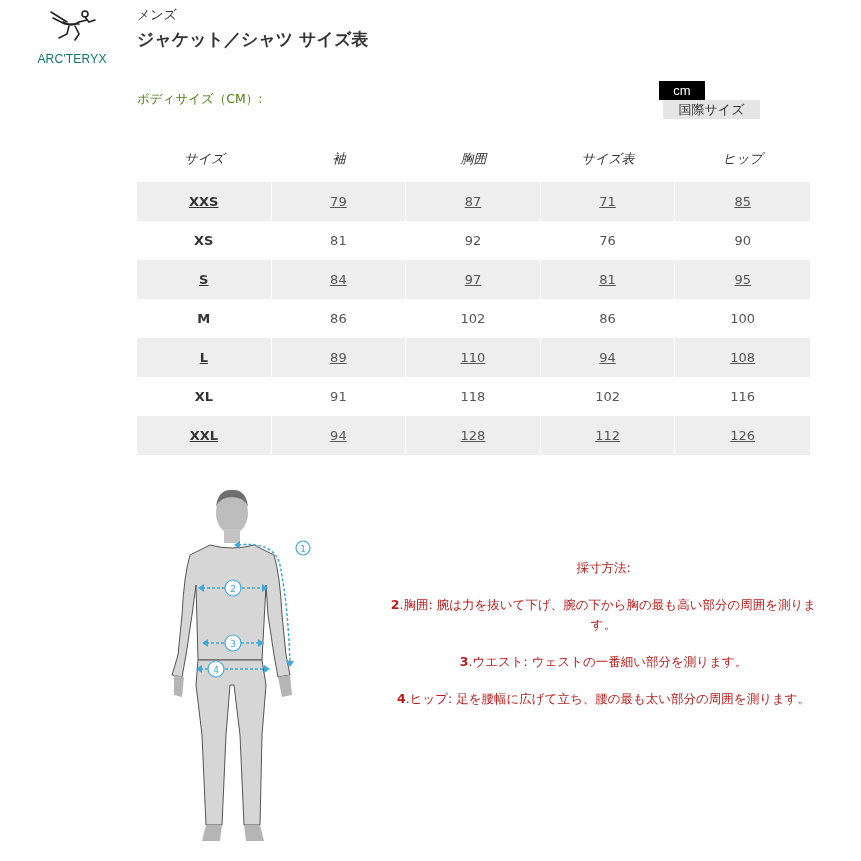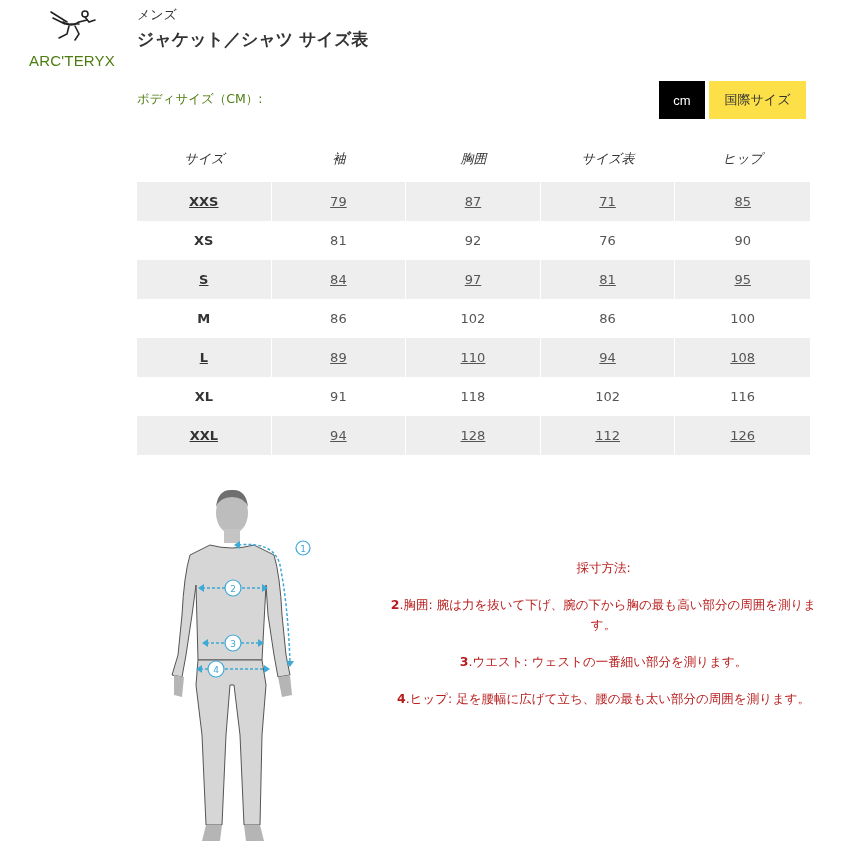--- a/index.html
+++ b/index.html
@@ -9,7 +9,7 @@
     .logo { position: absolute; left: 22px; top: 8px; width: 100px; height: 62px; }
     .logo svg { display: block; margin: 0 auto; }
     .logo-text { position: absolute; left: 0; top: 44px; width: 100px; text-align: center;
-      font-family: "Liberation Sans", sans-serif; font-size: 15px; letter-spacing: 0.2px; color: #4d7c0f; }
+      font-family: "Liberation Sans", sans-serif; font-size: 12px; letter-spacing: 0.2px; color: #0f766e; }
 
     .subtitle { position: absolute; left: 137px; top: 6px; font-size: 13px; color: #333; }
     .title { position: absolute; left: 137px; top: 28px; font-size: 17px; font-weight: bold; color: #333; }

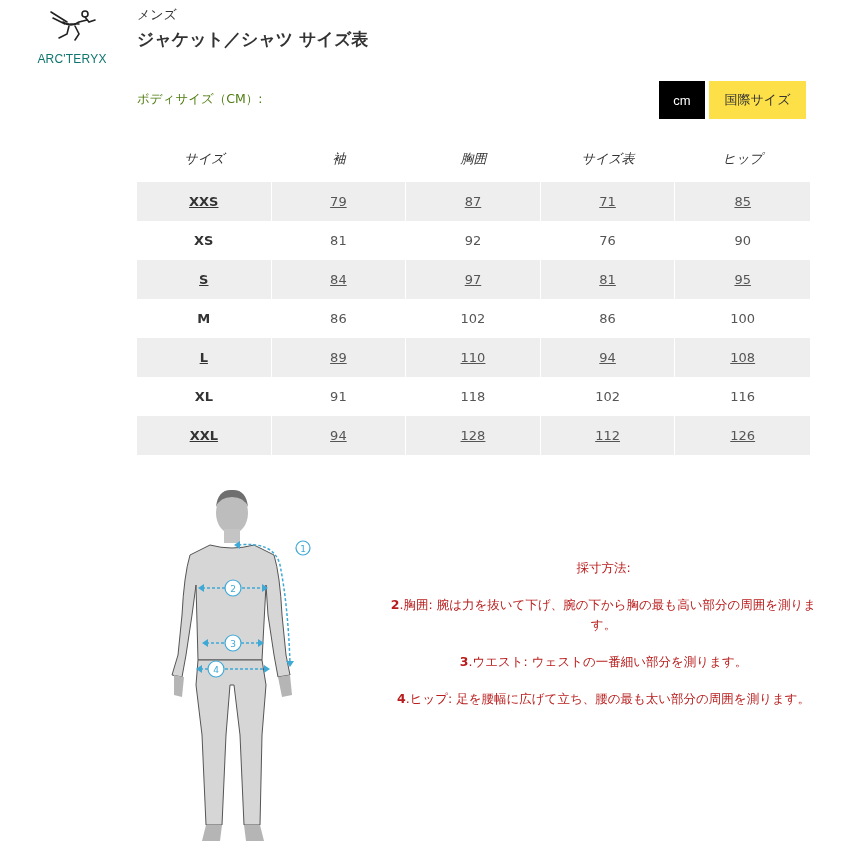--- a/index.html
+++ b/index.html
@@ -16,7 +16,7 @@
 
     .unit-label { position: absolute; left: 137px; top: 91px; font-size: 12.5px; color: #4d7c0f; }
 
-    .unit-toggle { position: absolute; left: 659px; top: 81px; height: 38px; display: flex; }
+    .unit-toggle { position: absolute; left: 659px; top: 81px; height: 38px; display: flex; flex-direction: column; }
     .btn-cm { width: 46px; height: 38px; background: #000; color: #fff; font-size: 13px;
       display: flex; align-items: center; justify-content: center; border: none; }
     .btn-intl { width: 97px; height: 38px; background: #fde047; color: #333; font-size: 13px;

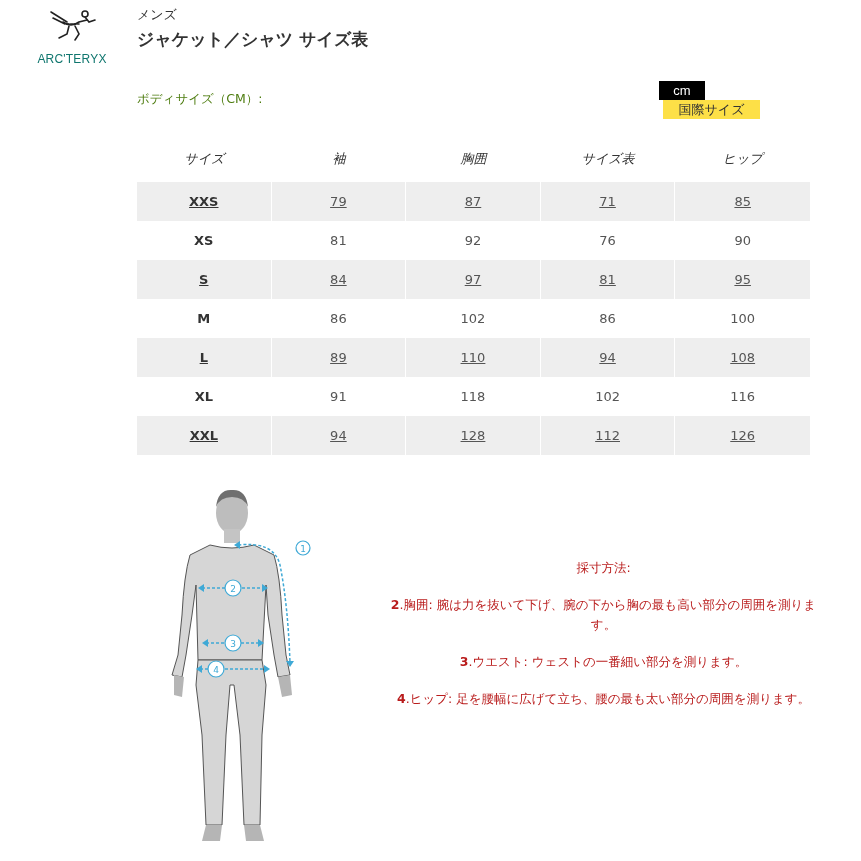--- a/index.html
+++ b/index.html
@@ -19,7 +19,7 @@
     .unit-toggle { position: absolute; left: 659px; top: 81px; height: 38px; display: flex; flex-direction: column; }
     .btn-cm { width: 46px; height: 38px; background: #000; color: #fff; font-size: 13px;
       display: flex; align-items: center; justify-content: center; border: none; }
-    .btn-intl { width: 97px; height: 38px; background: #fde047; color: #333; font-size: 13px;
+    .btn-intl { width: 97px; height: 38px; background: #e5e5e5; color: #333; font-size: 13px;
       display: flex; align-items: center; justify-content: center; border: none; margin-left: 4px; }
 
     .size-table { position: absolute; left: 137px; top: 140px; width: 673px; border-collapse: separate; border-spacing: 0; }

